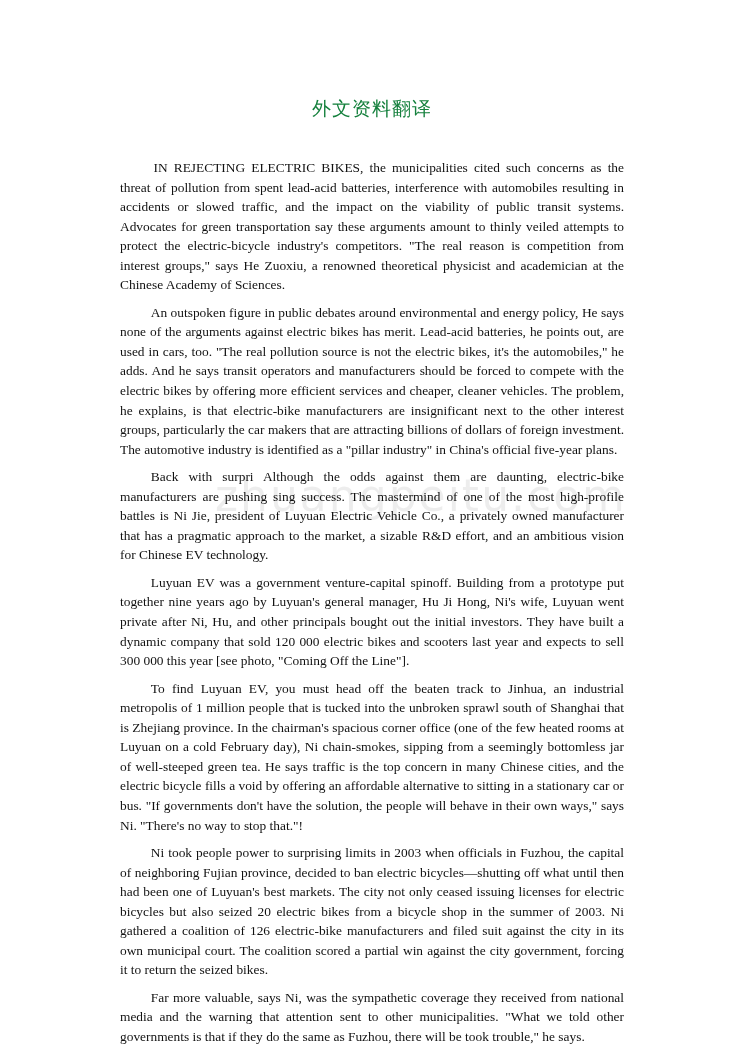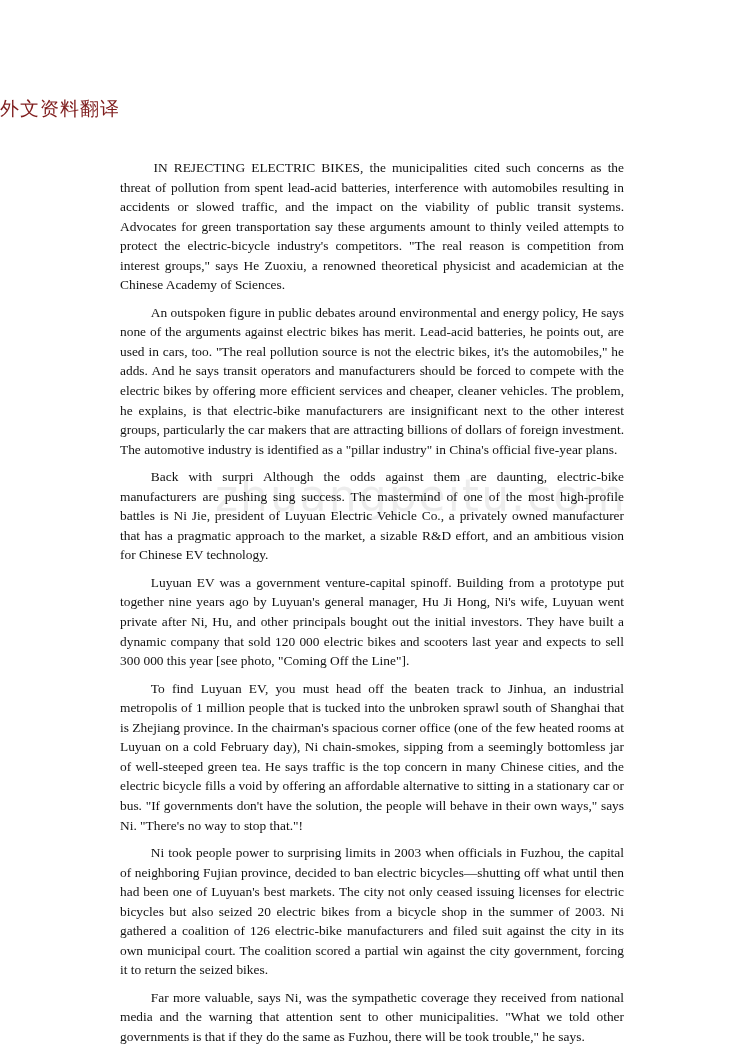--- a/index.html
+++ b/index.html
@@ -6,8 +6,8 @@
   body { width: 744px; height: 1052px; position: relative; overflow: hidden; }
   .page { position: absolute; left: 0; top: 0; width: 744px; height: 1052px; background: #fff; }
   .title {
-    position: absolute; left: 0; top: 96px; width: 744px; 
-    font-family: Liberation Mono, monospace; font-size: 19px; color: #7f1d1d; letter-spacing: 1px;
+    position: absolute; left: 0; top: 96px; width: 744px; text-align: center;
+    font-family: Liberation Mono, monospace; font-size: 19px; color: #15803d; letter-spacing: 1px;
   }
   .body {
     position: absolute; left: 112px; top: 150px; width: 520px;

